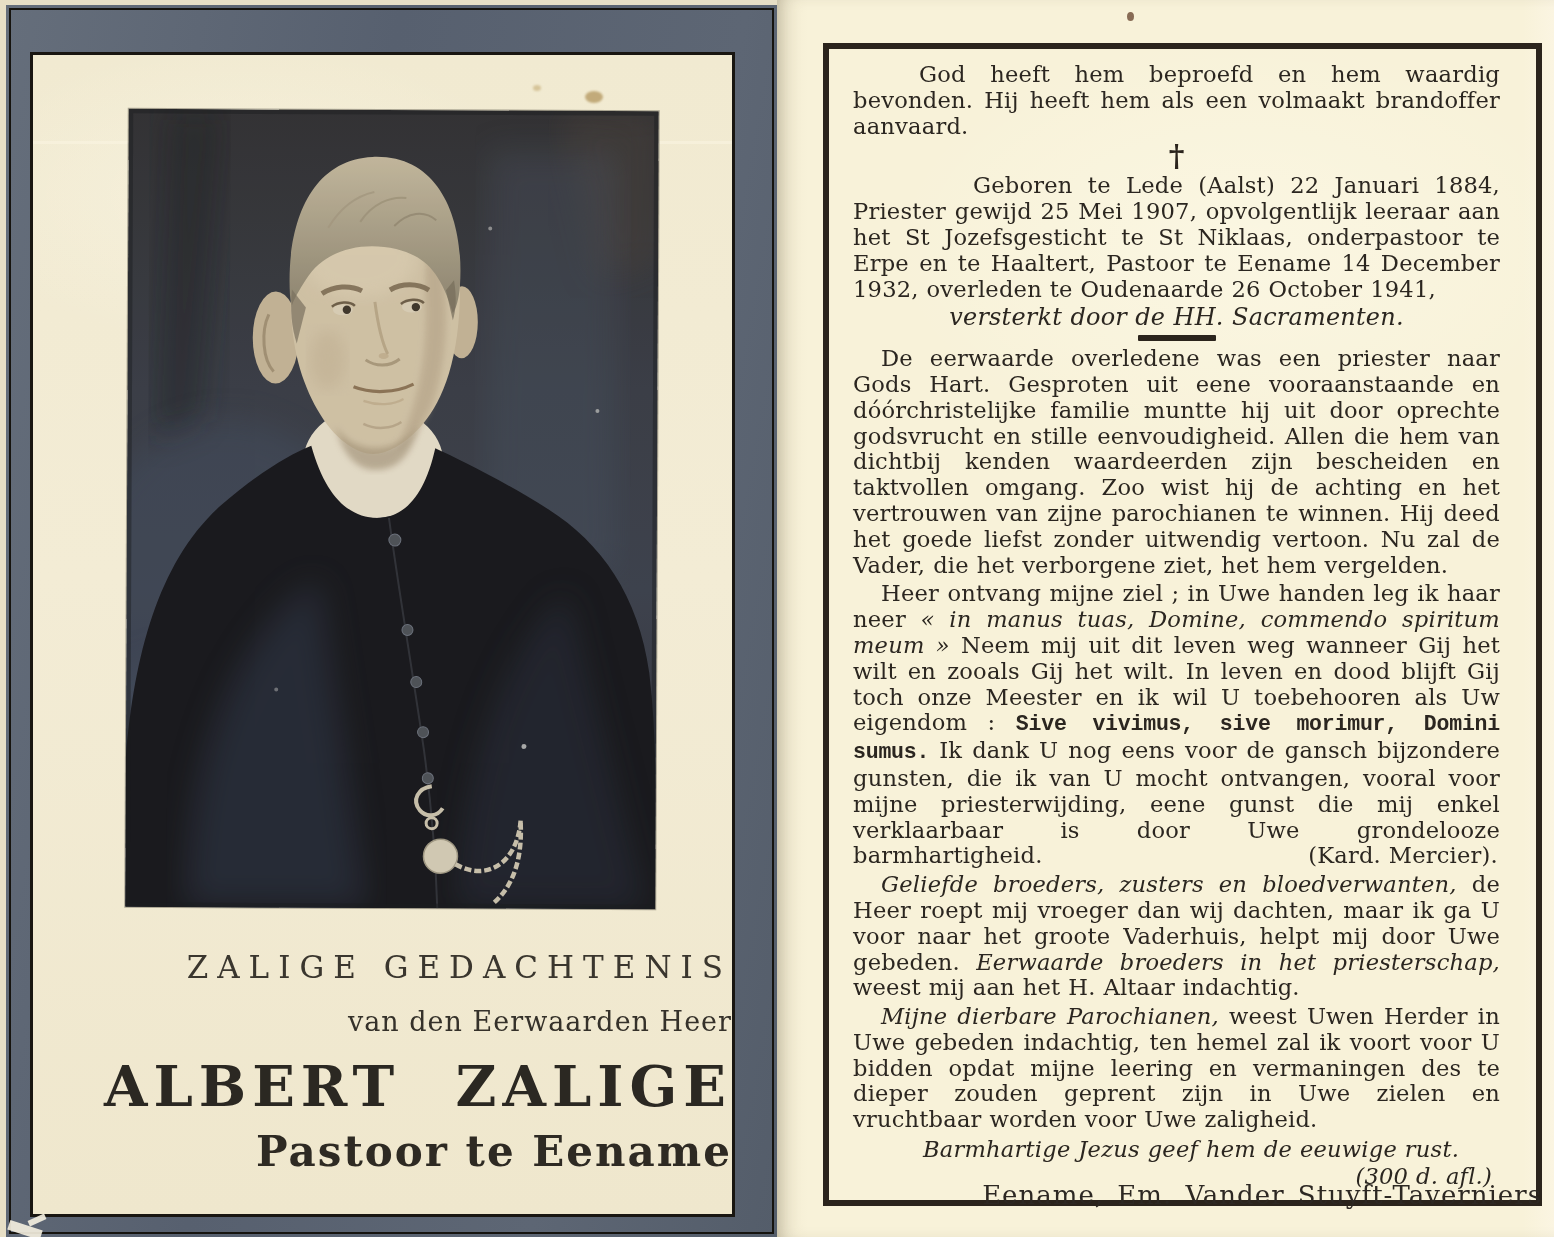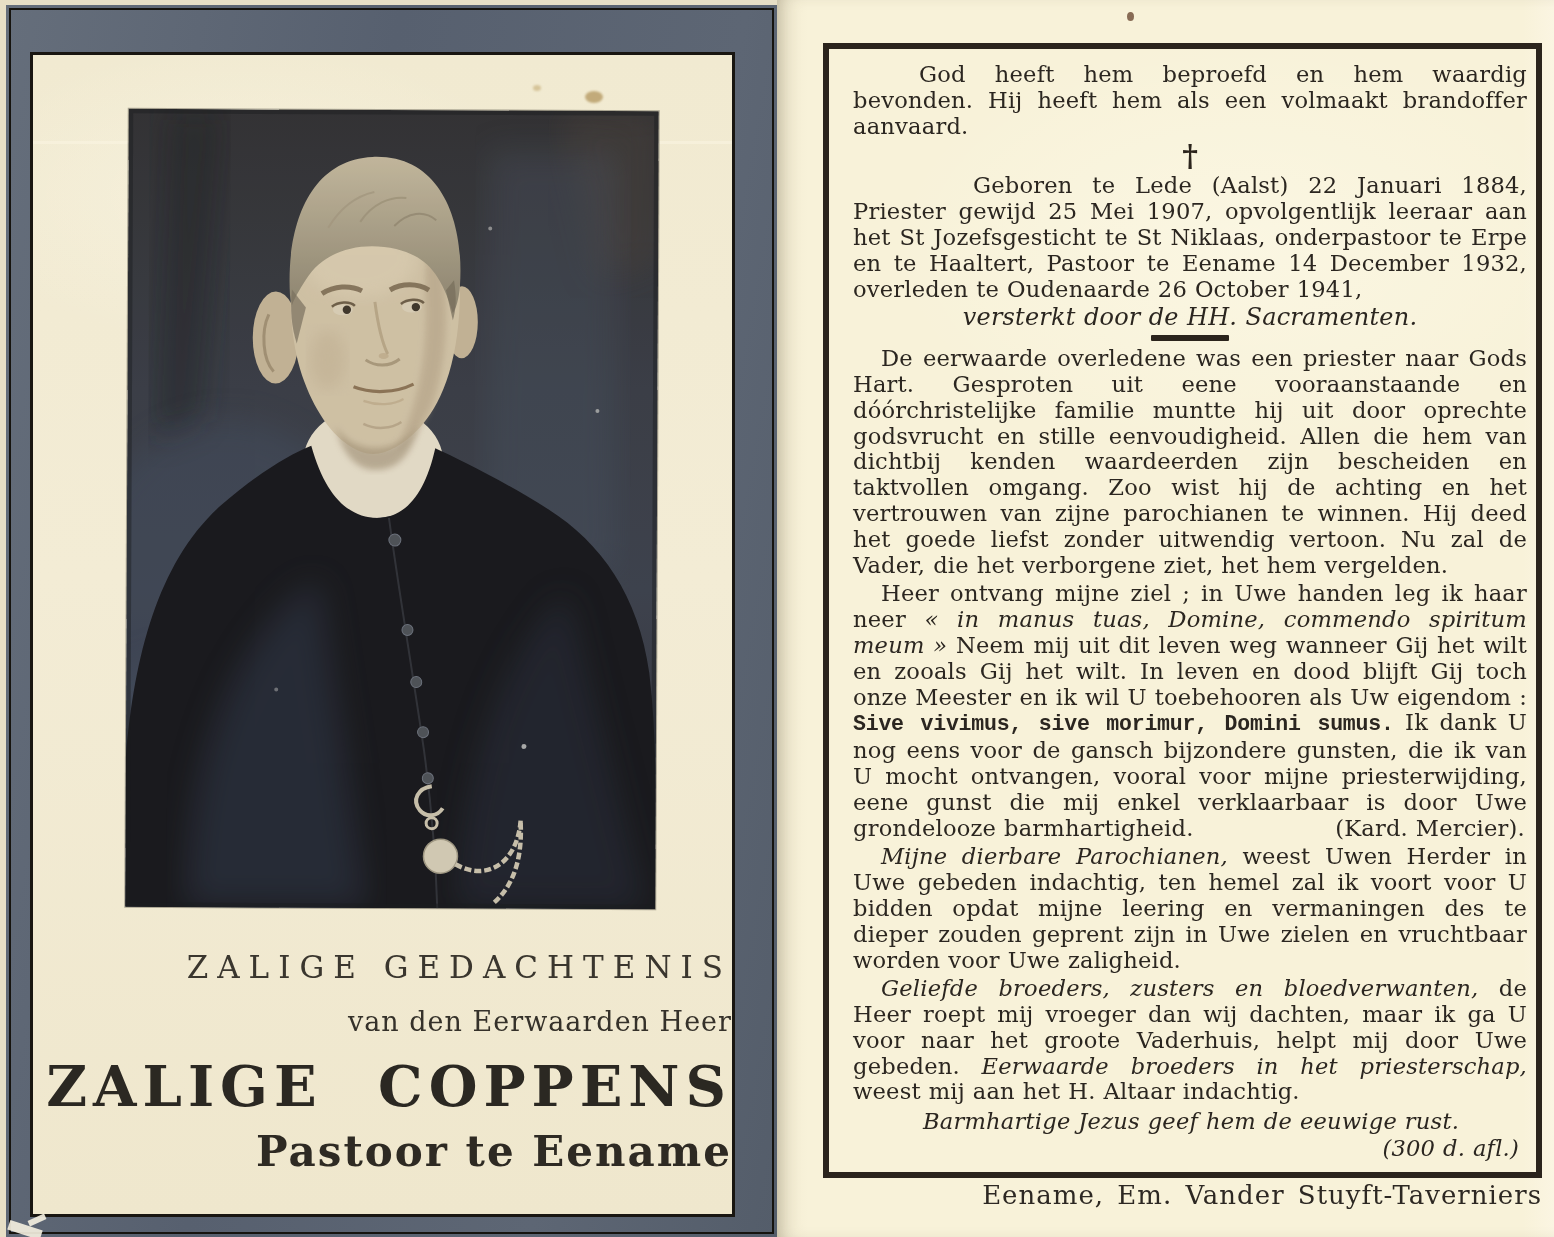--- a/index.html
+++ b/index.html
@@ -39,7 +39,7 @@
       linear-gradient(90deg,#f2ebd1 0%,#f8f2d9 4%,#f8f2d9 96%,#fbf5e2 100%);
     box-shadow:inset 14px 0 20px -12px rgba(70,58,34,.35);}
   .frame{position:absolute;left:46px;top:43px;width:719px;border:6px solid #2b241c;
-         padding:13px 9px 10px 24px;box-sizing:border-box;}
+         padding:13px 36px 10px 24px;box-sizing:border-box;}
   .rc-speck{position:absolute;left:350px;top:12px;width:7px;height:9px;background:#6b4a33;
             border-radius:50%;opacity:.8;}
 

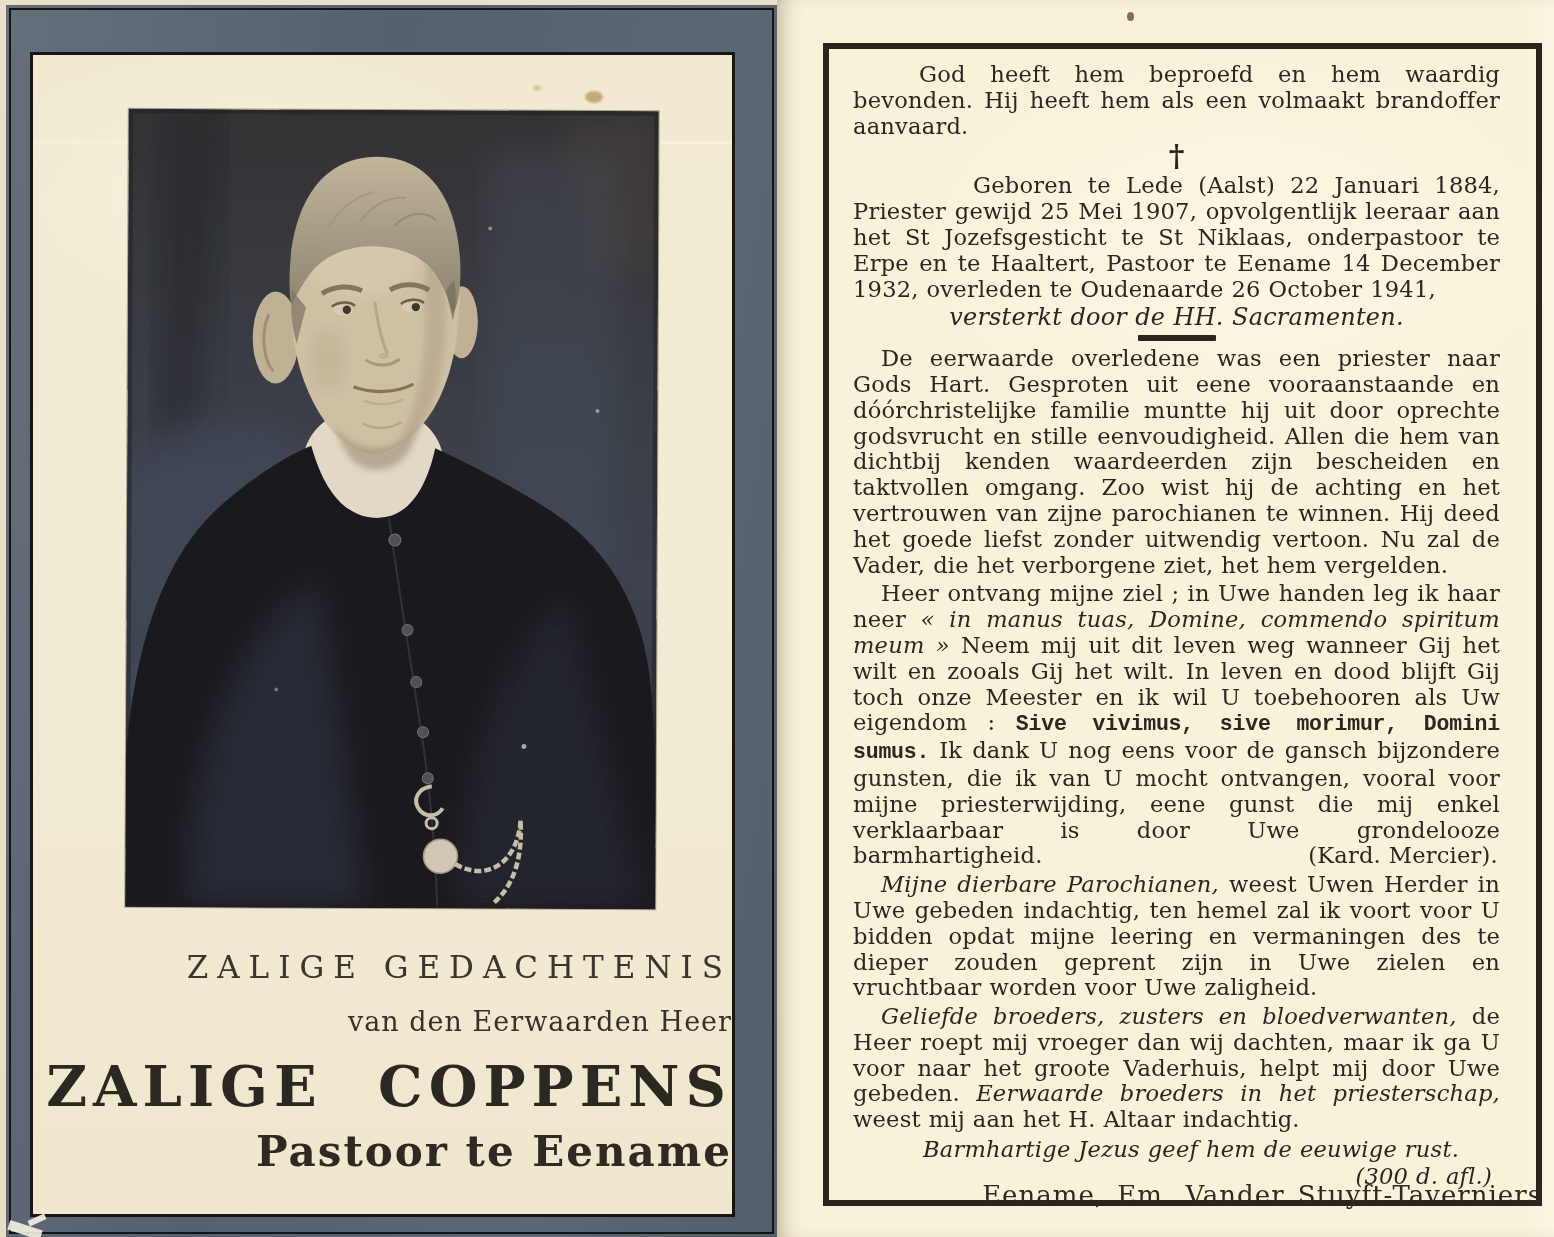--- a/index.html
+++ b/index.html
@@ -210,11 +210,11 @@
       </p>
 
       <p class="ind">
+        <span class="it">Geliefde broeders, zusters en bloedverwanten,</span><span> de Heer roept mij vroeger dan wij dachten, maar ik ga U voor naar het groote Vaderhuis, helpt mij door Uwe gebeden. </span><span class="it">Eerwaarde broeders in het priesterschap,</span><span> weest mij aan het H. Altaar indachtig.</span>
+      </p>
+
+      <p class="ind">
         <span class="it">Mijne dierbare Parochianen,</span><span> weest Uwen Herder in Uwe gebeden indachtig, ten hemel zal ik voort voor U bidden opdat mijne leering en vermaningen des te dieper zouden geprent zijn in Uwe zielen en vruchtbaar worden voor Uwe zaligheid.</span>
-      </p>
-
-      <p class="ind">
-        <span class="it">Geliefde broeders, zusters en bloedverwanten,</span><span> de Heer roept mij vroeger dan wij dachten, maar ik ga U voor naar het groote Vaderhuis, helpt mij door Uwe gebeden. </span><span class="it">Eerwaarde broeders in het priesterschap,</span><span> weest mij aan het H. Altaar indachtig.</span>
       </p>
 
       <p class="closing cl">Barmhartige Jezus geef hem de eeuwige rust.</p>

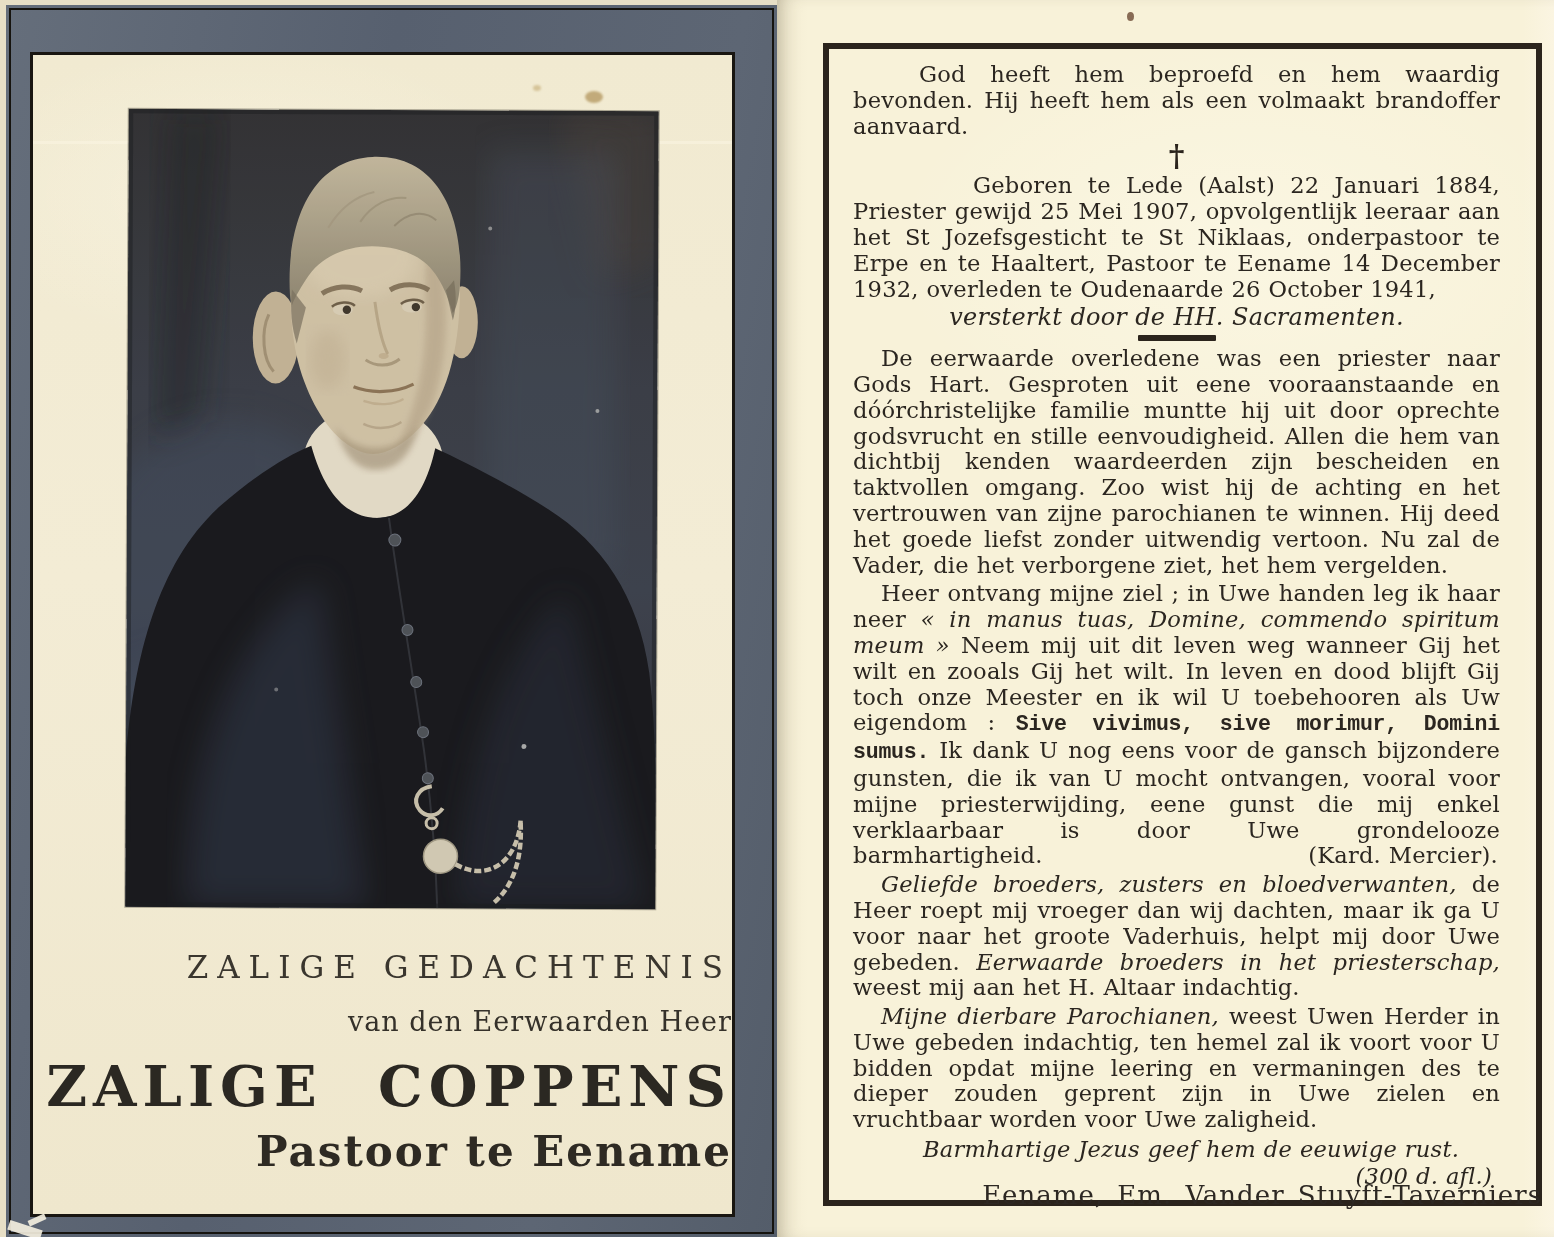--- a/index.html
+++ b/index.html
@@ -178,7 +178,7 @@
 
       <div class="lc-text lc-heading">ZALIGE GEDACHTENIS</div>
       <div class="lc-text lc-sub">van den Eerwaarden Heer</div>
-      <div class="lc-text lc-name">ZALIGE COPPENS</div>
+      <div class="lc-text lc-name">ALBERT ZALIGE</div>
       <div class="lc-text lc-title">Pastoor te Eename</div>
 
       <div class="stain stain-a"></div>

